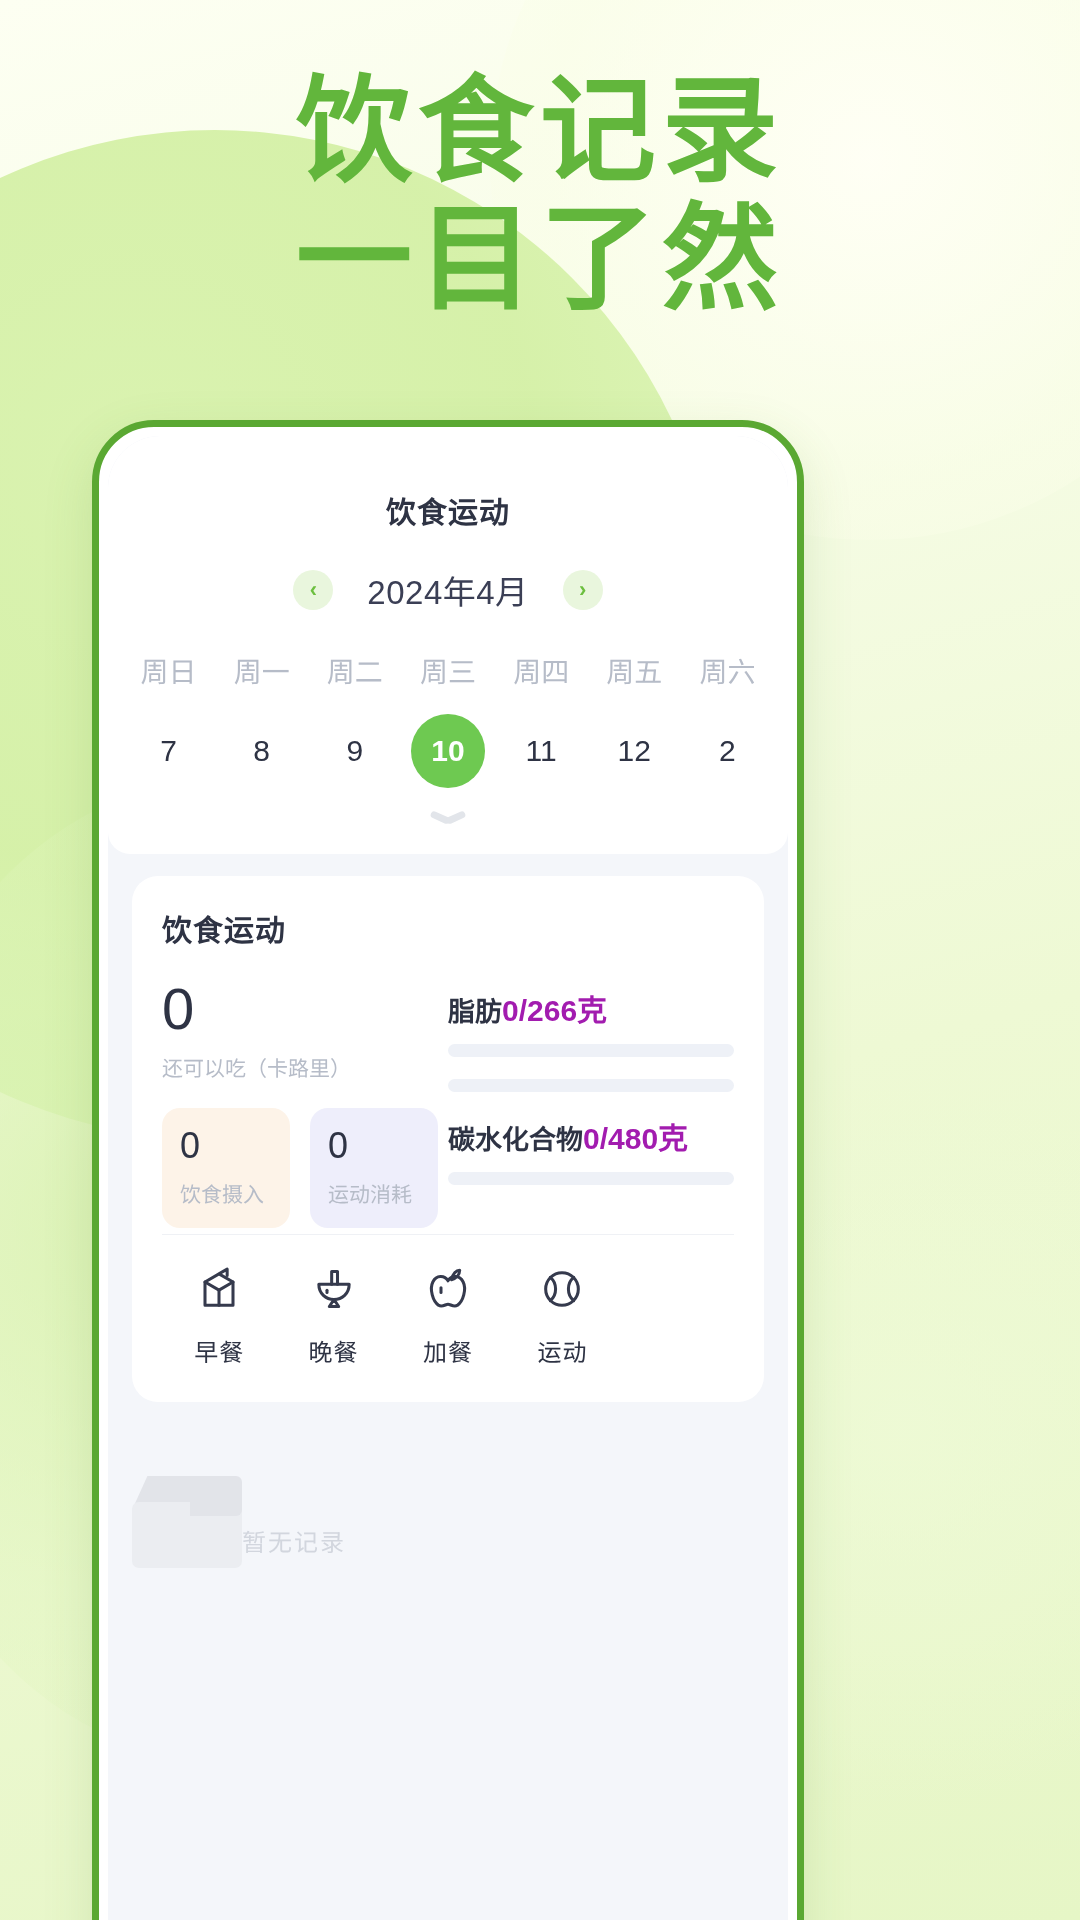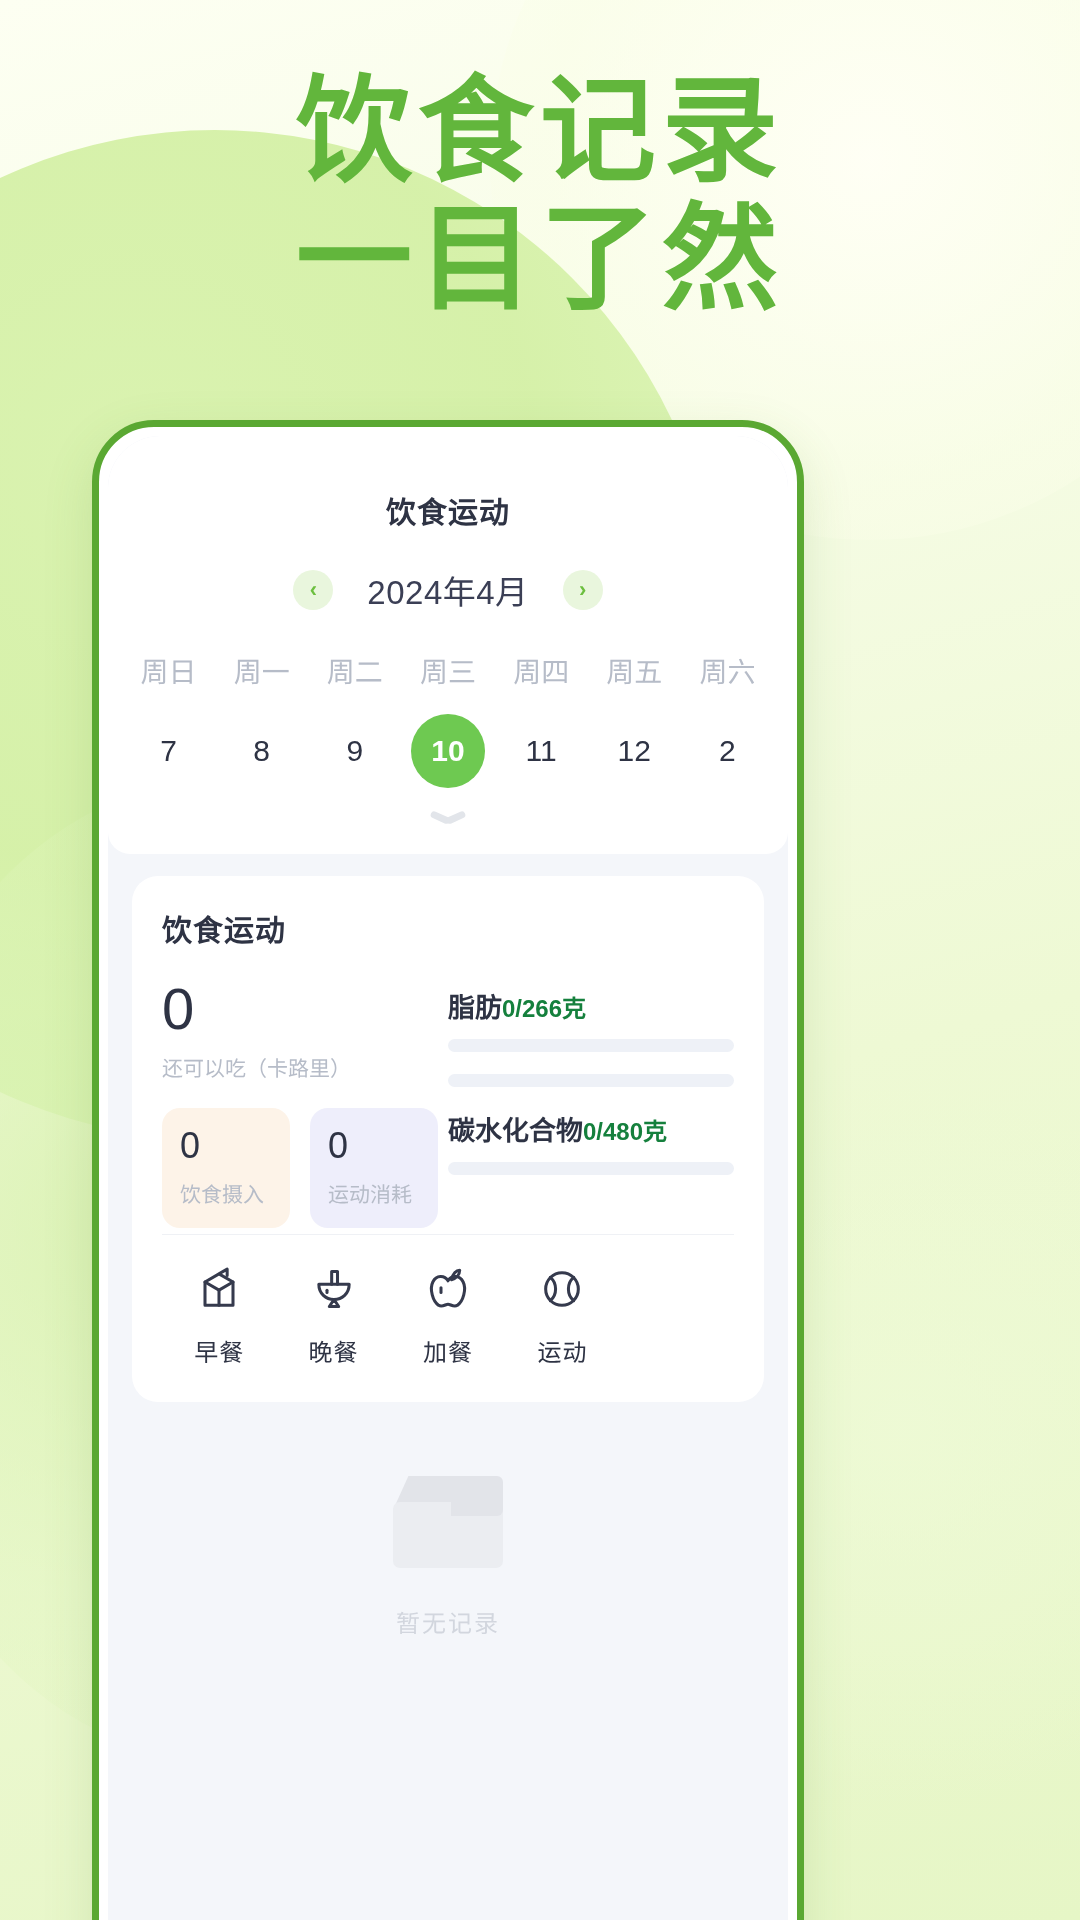--- a/index.html
+++ b/index.html
@@ -130,7 +130,7 @@
   .nutrient{margin-bottom:22px;}
   .nutrient-head{display:flex;align-items:baseline;justify-content:flex-start;font-weight:bold;}
   .nutrient-name{font-size:27px;color:#2e3344;white-space:nowrap;}
-  .nutrient-val{font-size:24px;color:#15803d;white-space:nowrap;}
+  .nutrient-val{font-size:30px;color:#a21caf;white-space:nowrap;}
   .nutrient-bar{
     margin-top:14px;height:13px;border-radius:8px;background:#eef1f7;position:relative;overflow:hidden;
   }

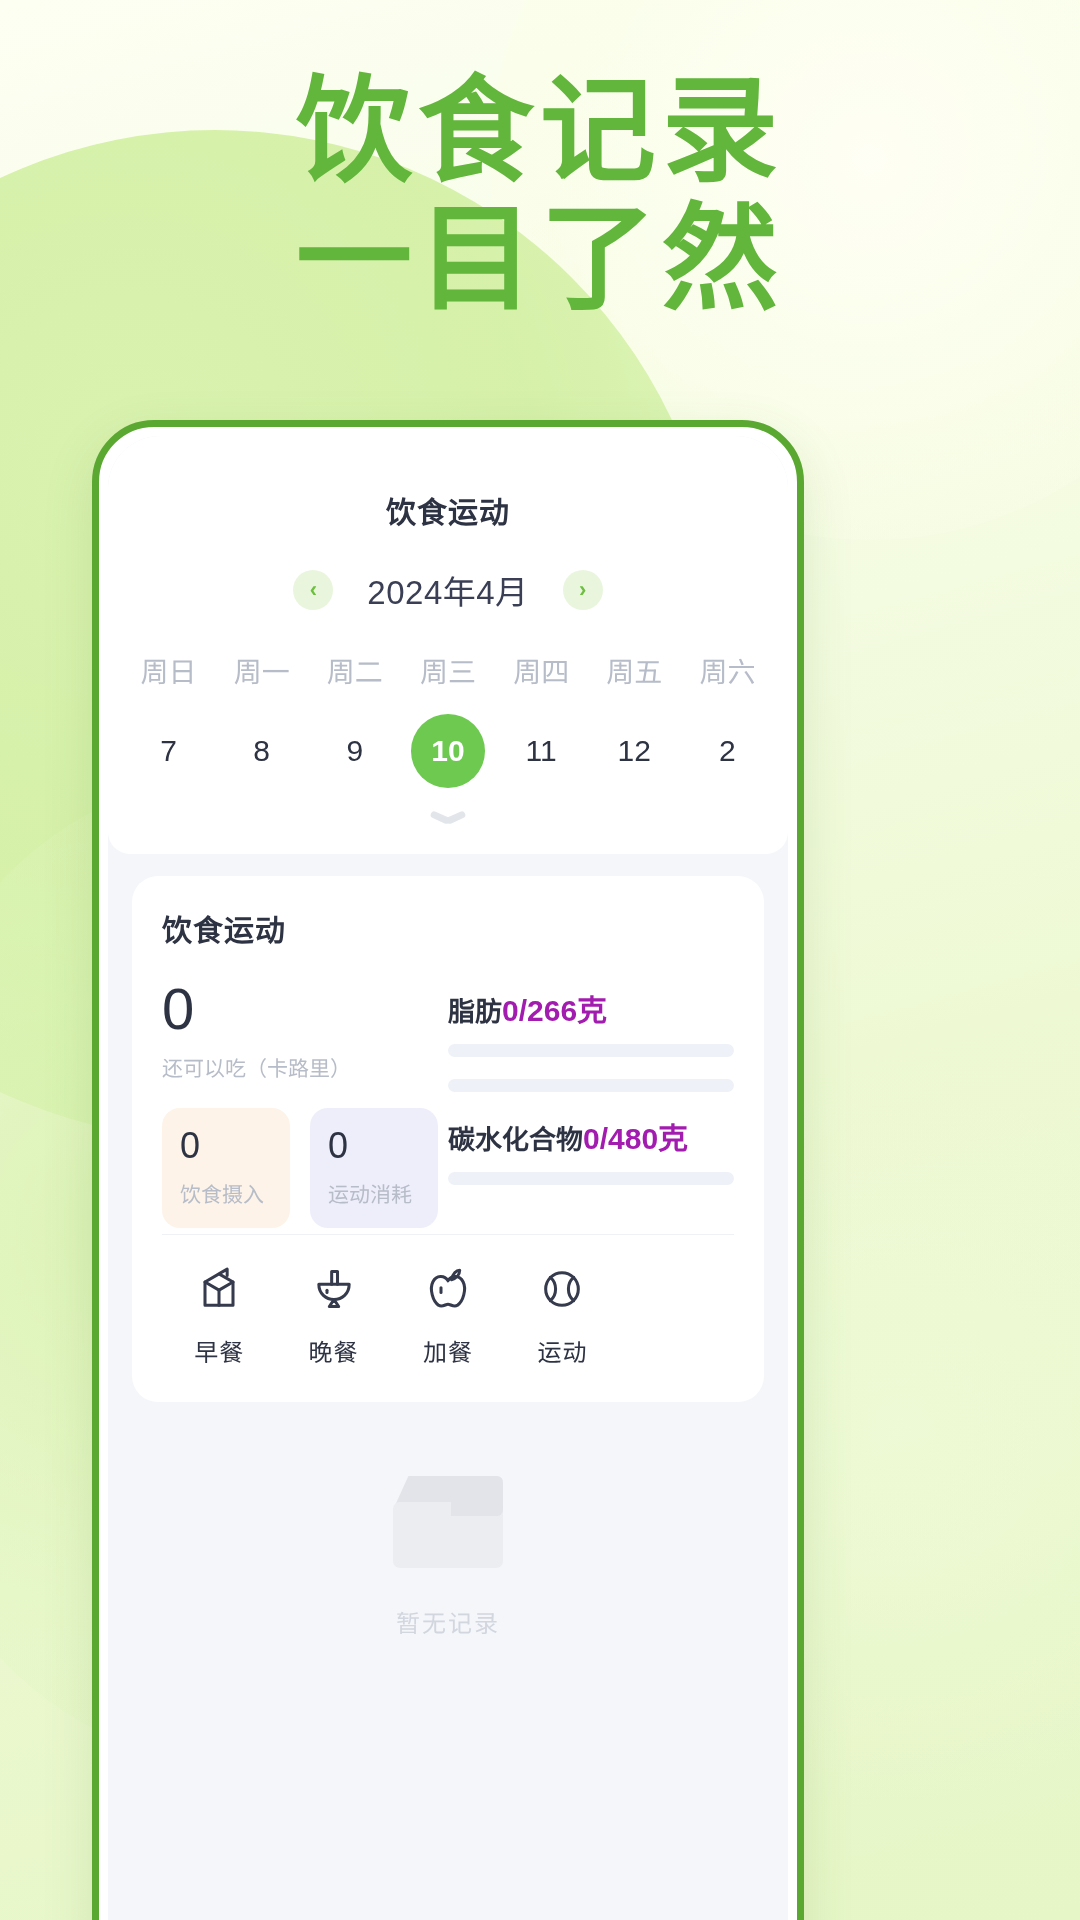--- a/index.html
+++ b/index.html
@@ -144,7 +144,7 @@
   .meal-label{font-size:24px;color:#2e3344;letter-spacing:1px;}
 
   .empty{
-    display:flex;flex-direction:column;align-items:center;justify-content:flex-start;
+    display:flex;flex-direction:row;align-items:center;justify-content:flex-start;
     padding-top:74px;
   }
   .empty-box{width:110px;height:92px;position:relative;}

